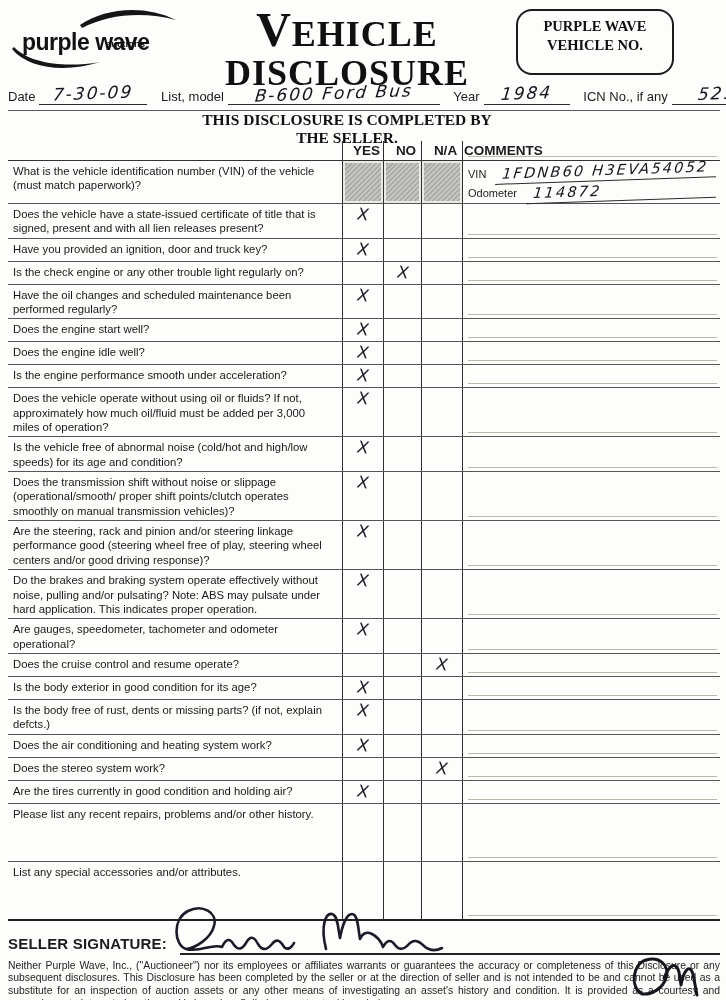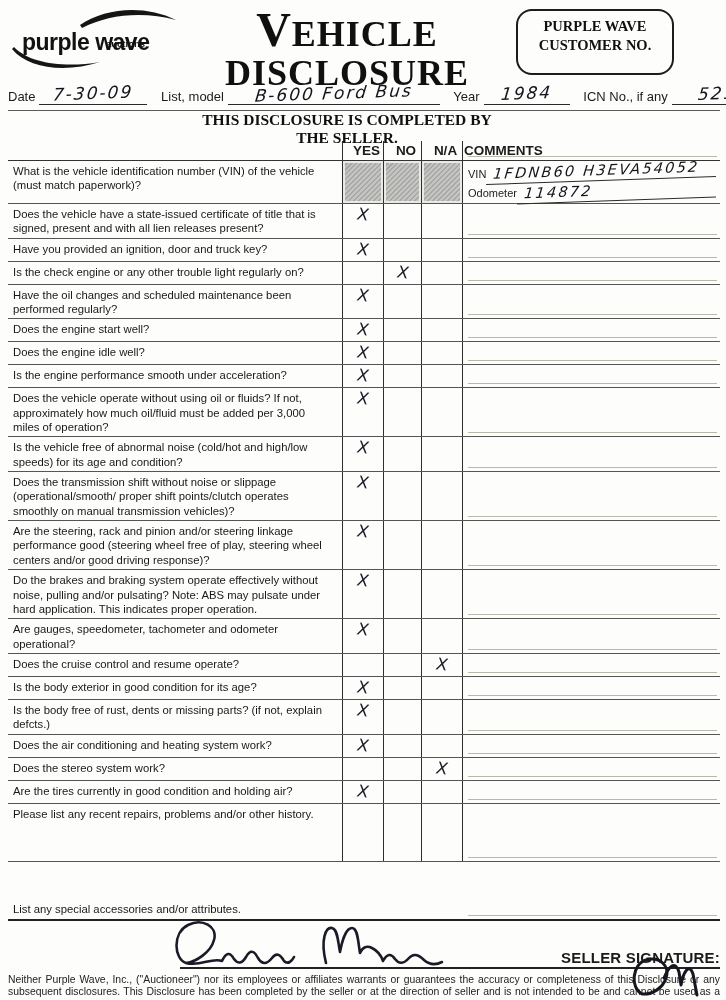--- a/index.html
+++ b/index.html
@@ -97,7 +97,7 @@
     </div>
     <div class="custbox">
       <div>PURPLE WAVE</div>
-      <div>CUSTOMER NO.</div>
+      <div>VEHICLE NO.</div>
     </div>
   </div>
 

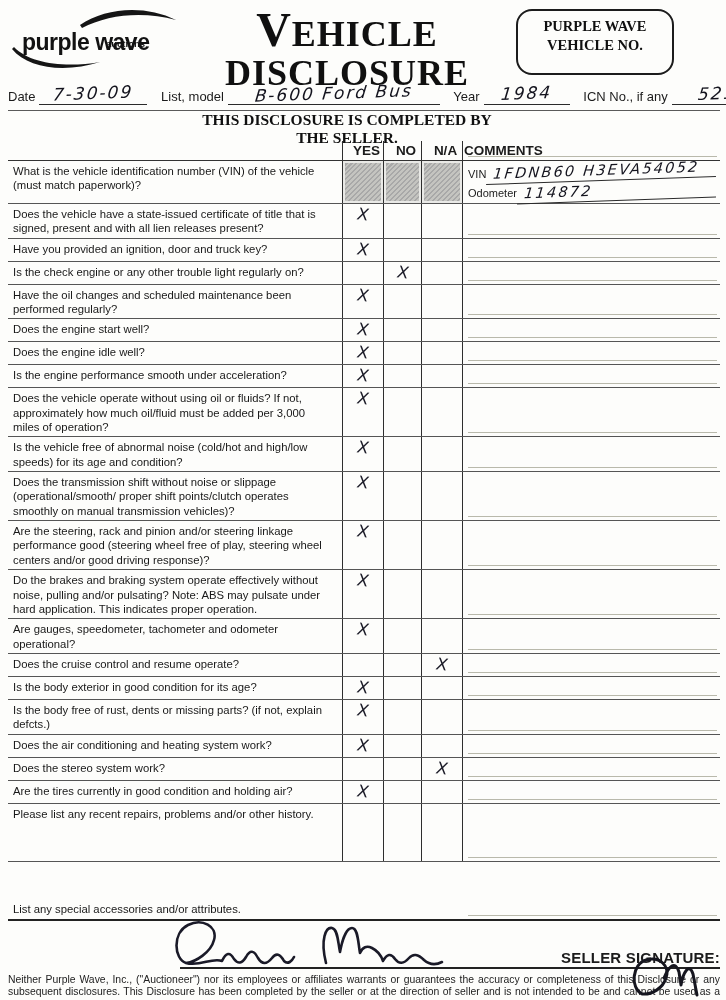--- a/index.html
+++ b/index.html
@@ -65,7 +65,7 @@
       #b5b5b2;
     box-shadow:inset 0 0 0 2px #e9e9e6;
   }
-  .cmline{display:flex;align-items:flex-end;gap:1px;padding:1px 3px 0 5px;}
+  .cmline{display:flex;align-items:flex-end;gap:10px;padding:1px 3px 0 5px;}
   .cmlab{font-size:11px;padding-bottom:1px;}
   .cmval{flex:1;border-bottom:1.4px solid #2a2a2a;font-size:14.5px;letter-spacing:2.2px;line-height:1.15;padding:0 2px 1px 6px;white-space:nowrap;}
   

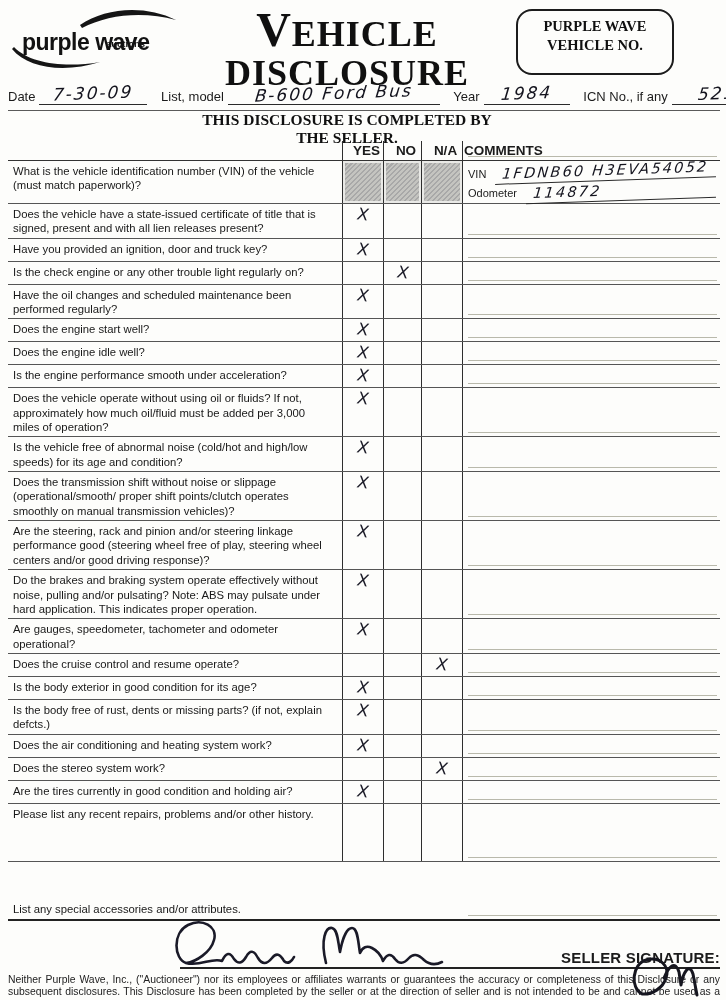--- a/index.html
+++ b/index.html
@@ -49,7 +49,7 @@
   .c.no{width:38px;}
   .cm{flex:1;box-sizing:border-box;border-left:1.6px solid #2e2e2e;position:relative;}
   .trow{border-bottom:1.4px solid #555;min-height:22px;}
-  .trow:last-child{border-bottom:2.6px solid #222;align-items:flex-end;}
+  .trow:last-child{border-bottom:2.6px solid #222;}
   .trow .q{font-size:11.3px;line-height:1.27;padding:3px 8px 2px 5px;color:#181818;}
   .trow.tall{min-height:57px;}
   .trow.vinrow{min-height:42px;}

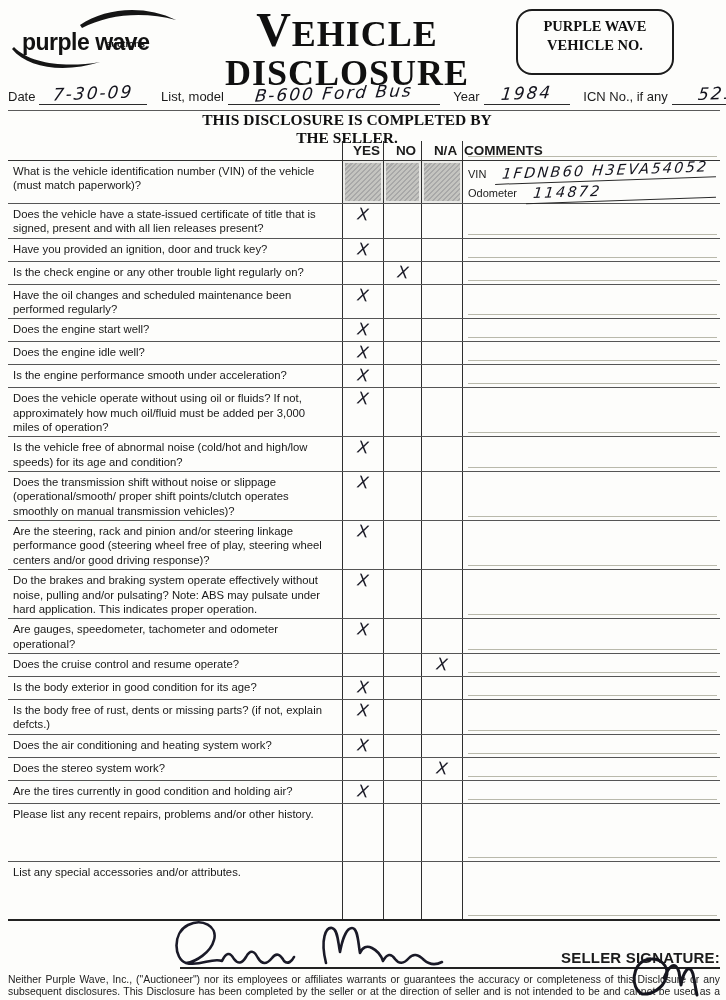--- a/index.html
+++ b/index.html
@@ -69,7 +69,7 @@
   .cmlab{font-size:11px;padding-bottom:1px;}
   .cmval{flex:1;border-bottom:1.4px solid #2a2a2a;font-size:14.5px;letter-spacing:2.2px;line-height:1.15;padding:0 2px 1px 6px;white-space:nowrap;}
   
-  .sigrow{position:relative;margin-top:28px;height:22px;text-align:right;}
+  .sigrow{position:relative;margin-top:14px;height:22px;}
   .siglabel{font-size:15px;font-weight:bold;letter-spacing:0.2px;}
   .sigline{position:absolute;left:172px;right:0;bottom:2px;border-bottom:2px solid #222;height:0;}
   .sigsvg{position:absolute;left:160px;top:-34px;pointer-events:none;}

